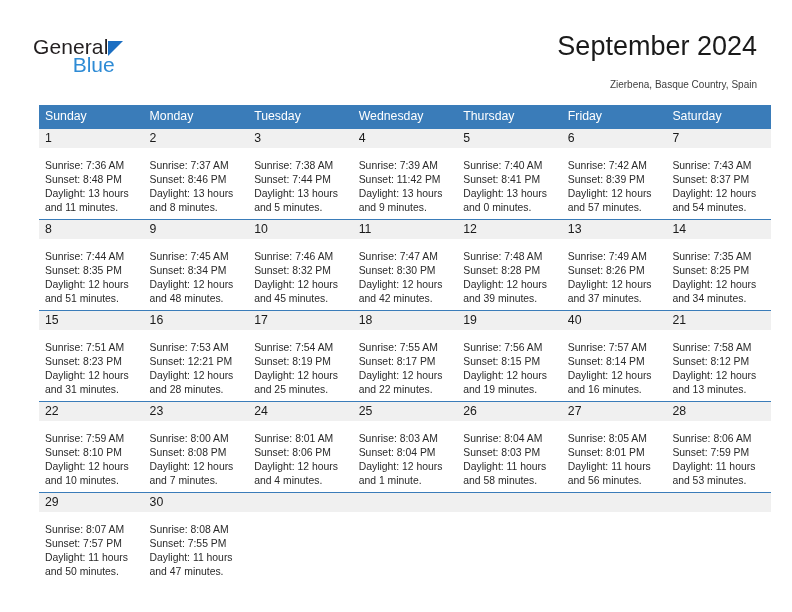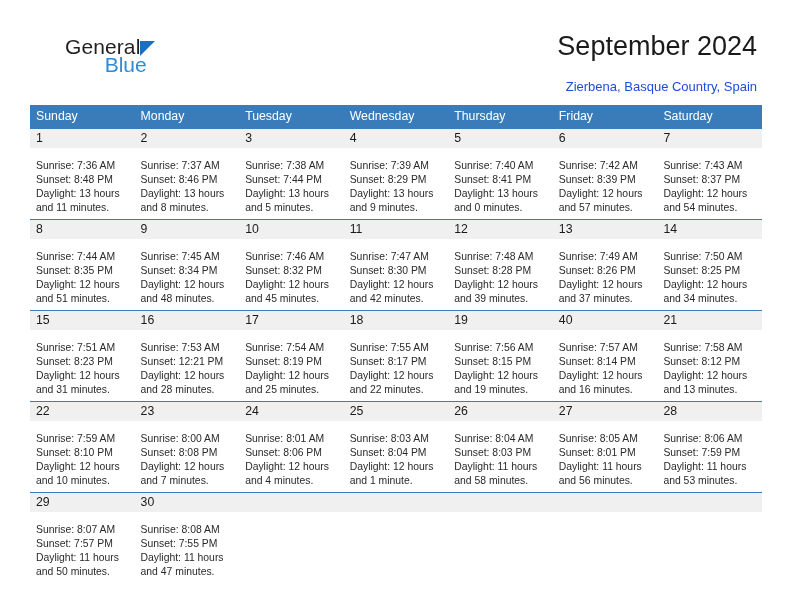--- a/index.html
+++ b/index.html
@@ -19,7 +19,6 @@
   .logo{
     position:absolute;left:33px;top:36px;
     line-height:1;
-    margin-left:32px;
   }
   .logo-row1{
     font-size:21px;color:#231f20;letter-spacing:.1px;

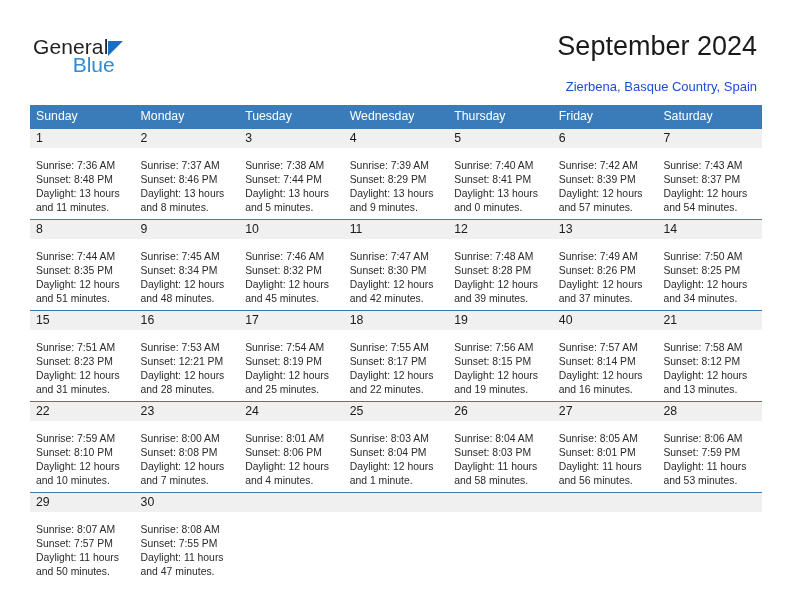--- a/index.html
+++ b/index.html
@@ -41,7 +41,7 @@
   }
   .subtitle{
     position:absolute;right:35px;top:79px;
-    font-size:13px;color:#1d4ed8;
+    font-size:10px;color:#404040;
     white-space:nowrap;
   }
 

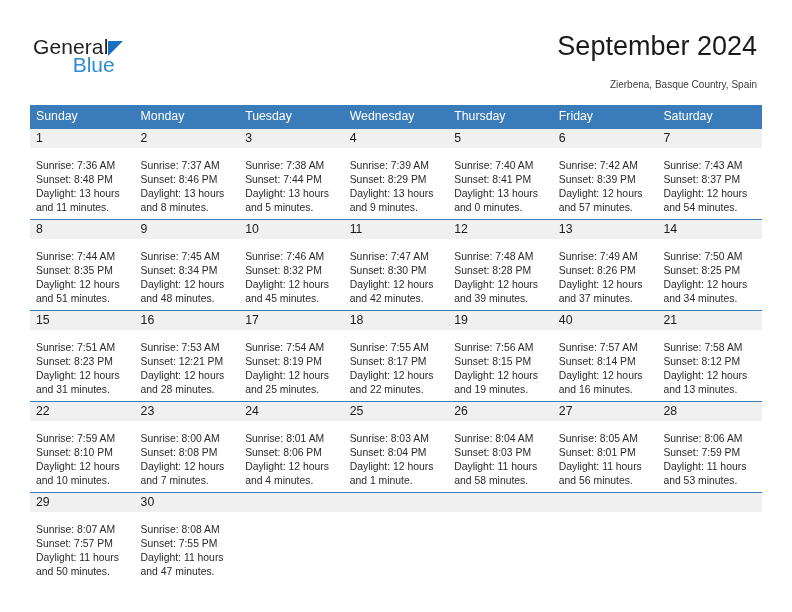--- a/index.html
+++ b/index.html
@@ -47,7 +47,7 @@
 
   
   .cal{
-    position:absolute;left:30px;top:105px;
+    position:absolute;left:39px;top:105px;
     width:732px;
     border-collapse:collapse;
     table-layout:fixed;

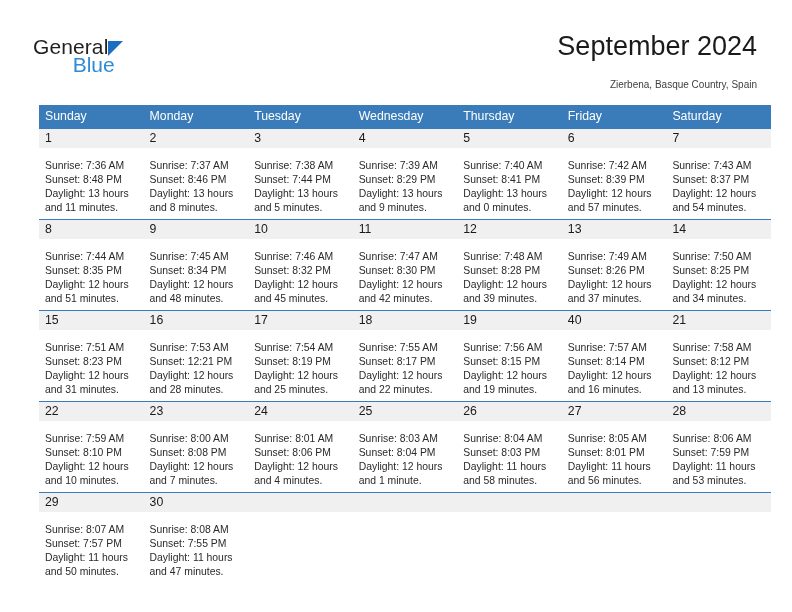--- a/index.html
+++ b/index.html
@@ -147,7 +147,7 @@
           <div class="daynum">4</div>
           <div class="info">
             <div>Sunrise: 7:39 AM</div>
-            <div>Sunset: 8:29 PM</div>
+            <div>Sunset: 11:42 PM</div>
             <div>Daylight: 13 hours</div>
             <div>and 9 minutes.</div>
           </div>

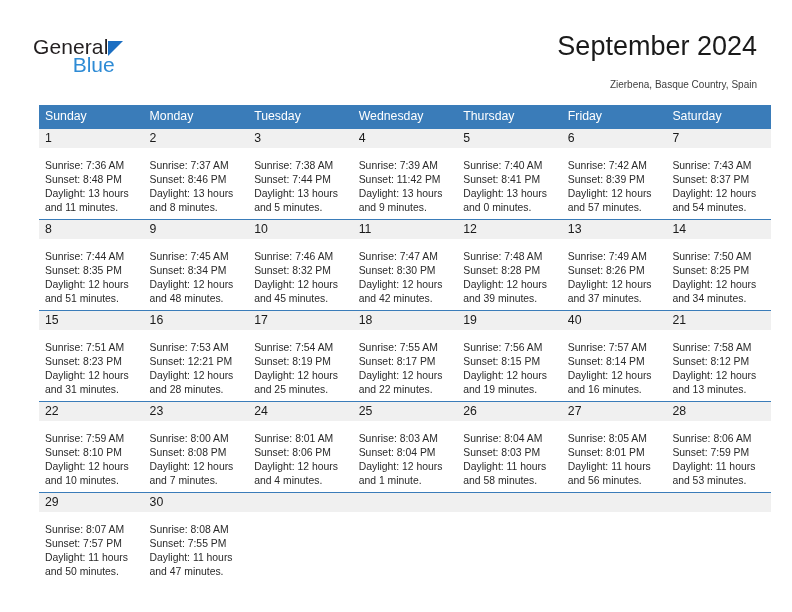--- a/index.html
+++ b/index.html
@@ -239,7 +239,7 @@
         <td>
           <div class="daynum">14</div>
           <div class="info">
-            <div>Sunrise: 7:50 AM</div>
+            <div>Sunrise: 7:35 AM</div>
             <div>Sunset: 8:25 PM</div>
             <div>Daylight: 12 hours</div>
             <div>and 34 minutes.</div>

